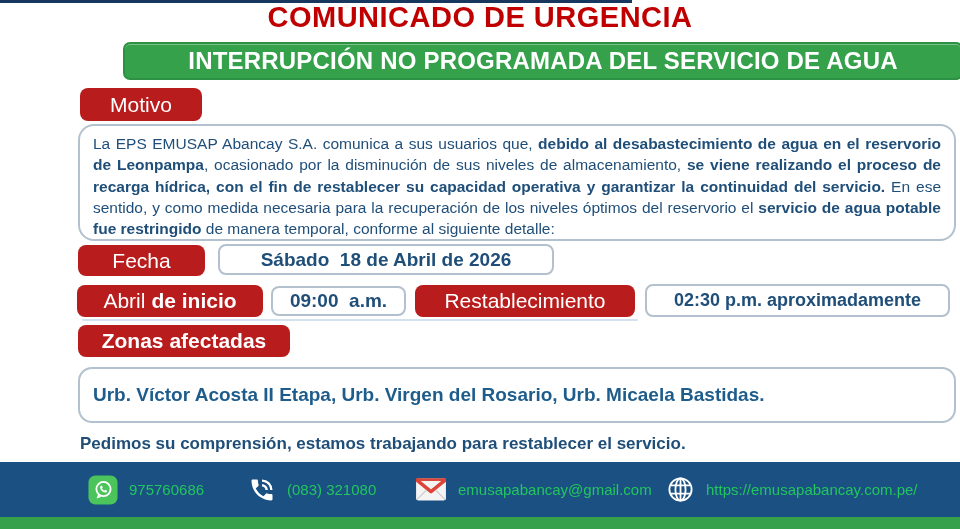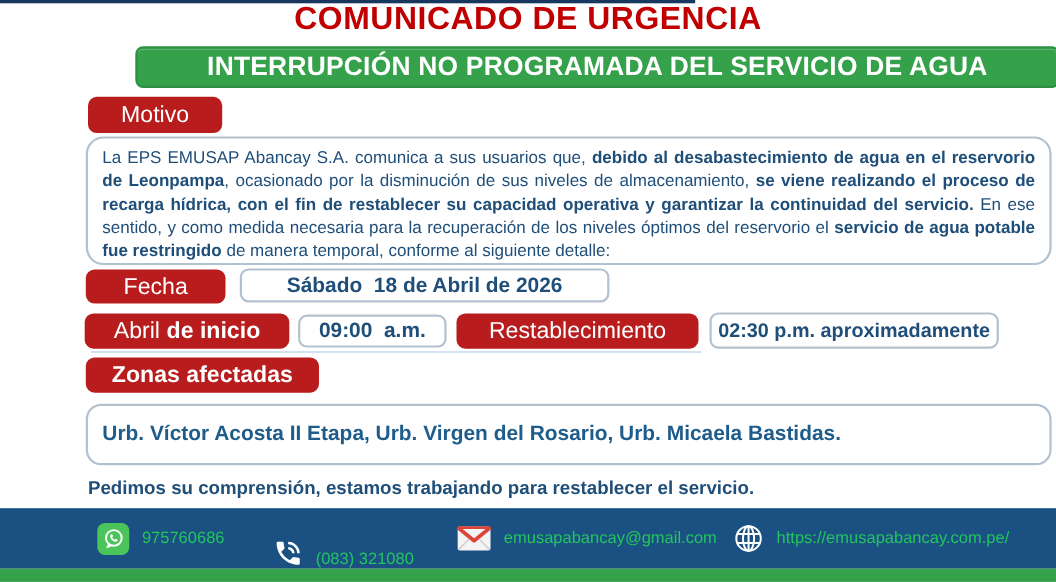--- a/index.html
+++ b/index.html
@@ -31,7 +31,7 @@
   .badge-hora b{margin-left:6px;}
   .box-hora{left:271px;top:286px;width:135px;height:30px;font-size:19px;}
   .badge-rest{left:415px;top:285px;width:220px;height:32px;}
-  .box-rest{left:645px;top:284px;width:263px;height:33px;font-size:18px;}
+  .box-rest{left:645px;top:284px;width:305px;height:33px;font-size:18px;}
   .faint-line{left:82px;top:319px;width:556px;height:0;
     border-top:2px solid #D3E2EE;border-radius:2px;}
   .badge-zonas{left:78px;top:325px;width:212px;height:32px;font-weight:700;}

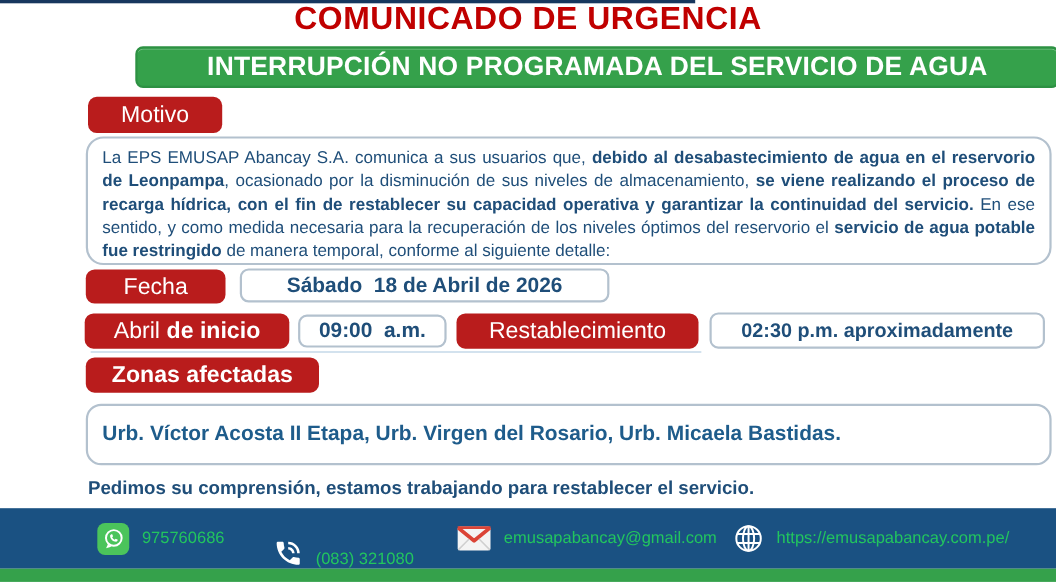--- a/index.html
+++ b/index.html
@@ -42,7 +42,7 @@
   .footer{left:0;top:462px;width:960px;height:55px;background:#1A5182;}
   .footer-group{position:absolute;top:0;height:100%;display:flex;
     align-items:center;gap:11px;color:#22c55e;font-size:15px;}
-  .fg-whatsapp{left:88px;} .fg-phone{left:248px;align-items:flex-end;}
+  .fg-whatsapp{left:88px;} .fg-phone{left:248px;}
   .fg-email{left:415px;} .fg-web{left:666px;}
   .green-bar{left:0;top:517px;width:960px;height:12px;background:#35A14B;}
   .icon{display:flex;align-items:center;justify-content:center;}

